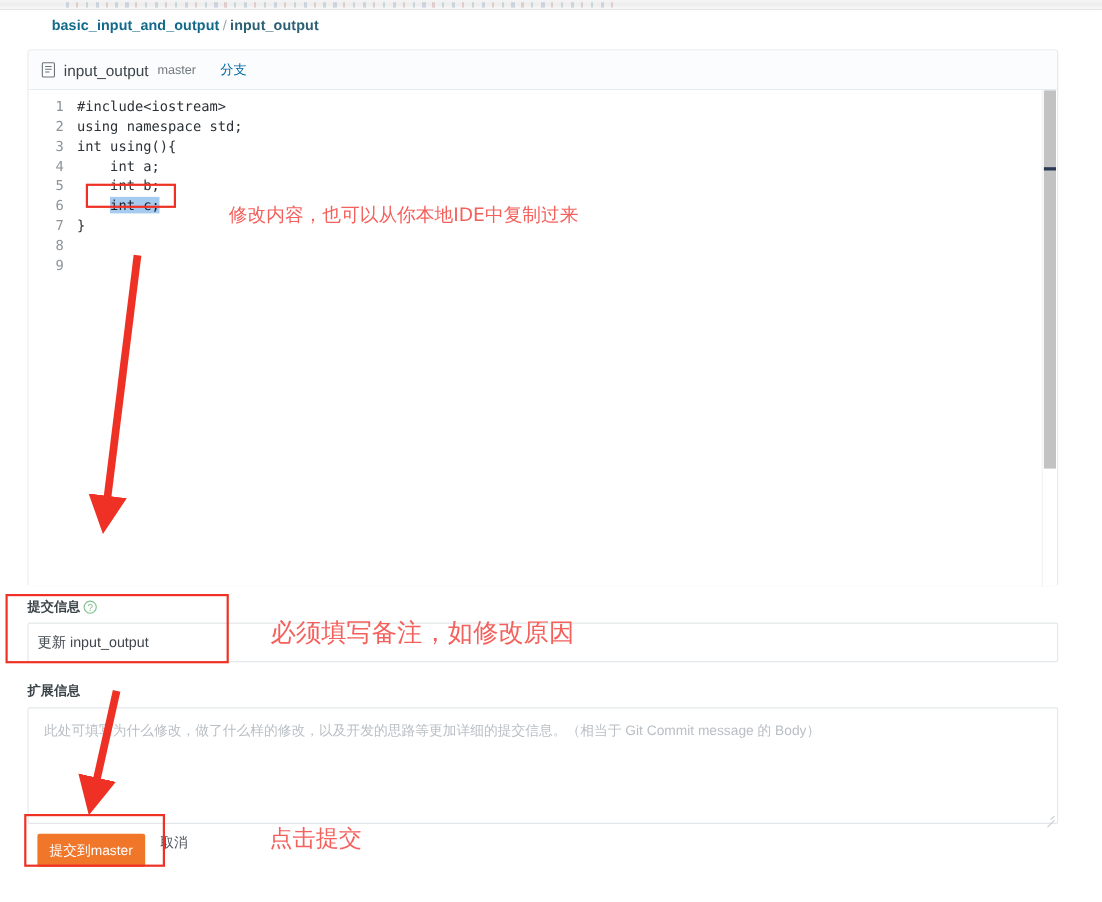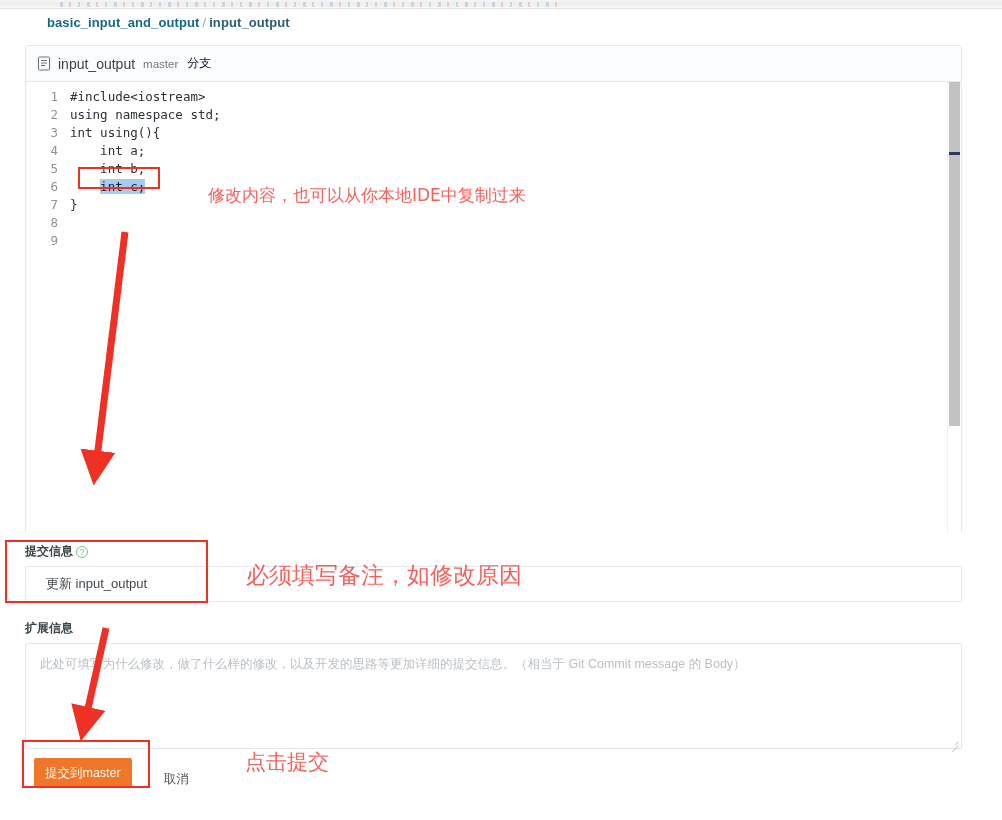--- a/index.html
+++ b/index.html
@@ -77,7 +77,7 @@
     font-size: 11.5px; color: #72797e;
     margin-left: 1px;
   }
-  .branch-suffix { font-size: 12px; color: #0f172a; margin-left: 2px; font-family: Liberation Serif, serif; }
+  .branch-suffix { font-size: 12px; color: #0369a1; margin-left: 15px; font-family: Liberation Serif, serif; }
 
   
   .code-area {

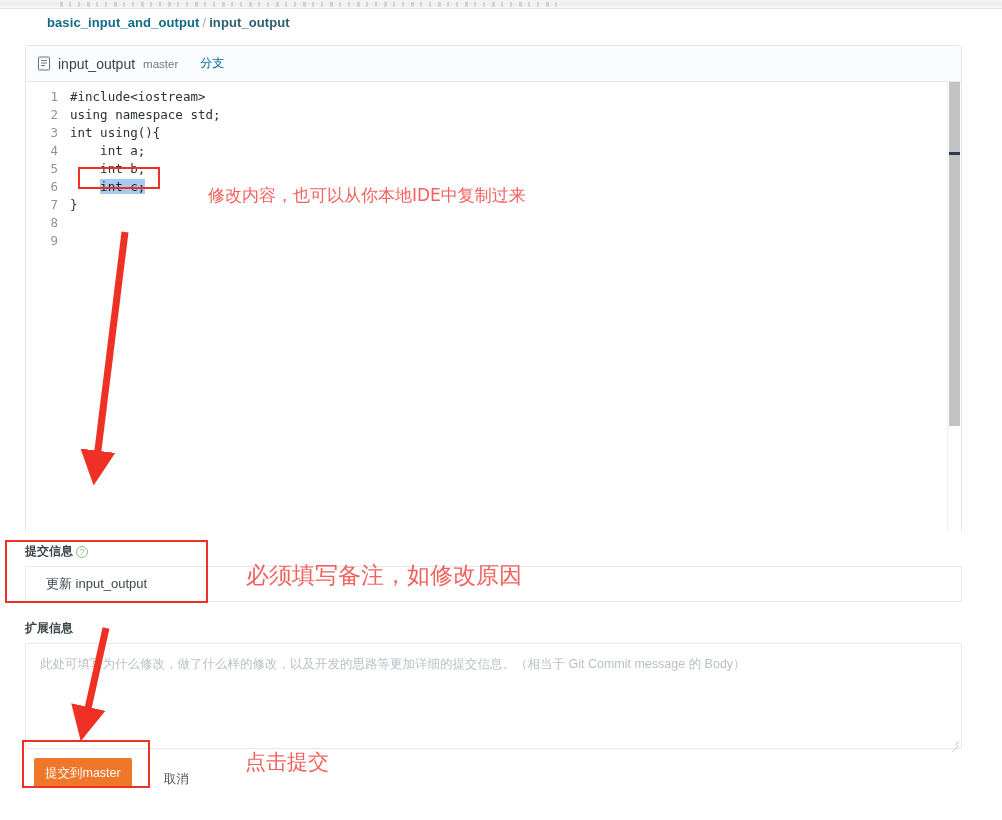--- a/index.html
+++ b/index.html
@@ -162,7 +162,7 @@
     background: #fff;
     font-size: 13px;
     color: #3f474c;
-    padding: 0 20px;
+    padding: 0 8px;
     font-family: "Liberation Sans", sans-serif;
     outline: none;
   }

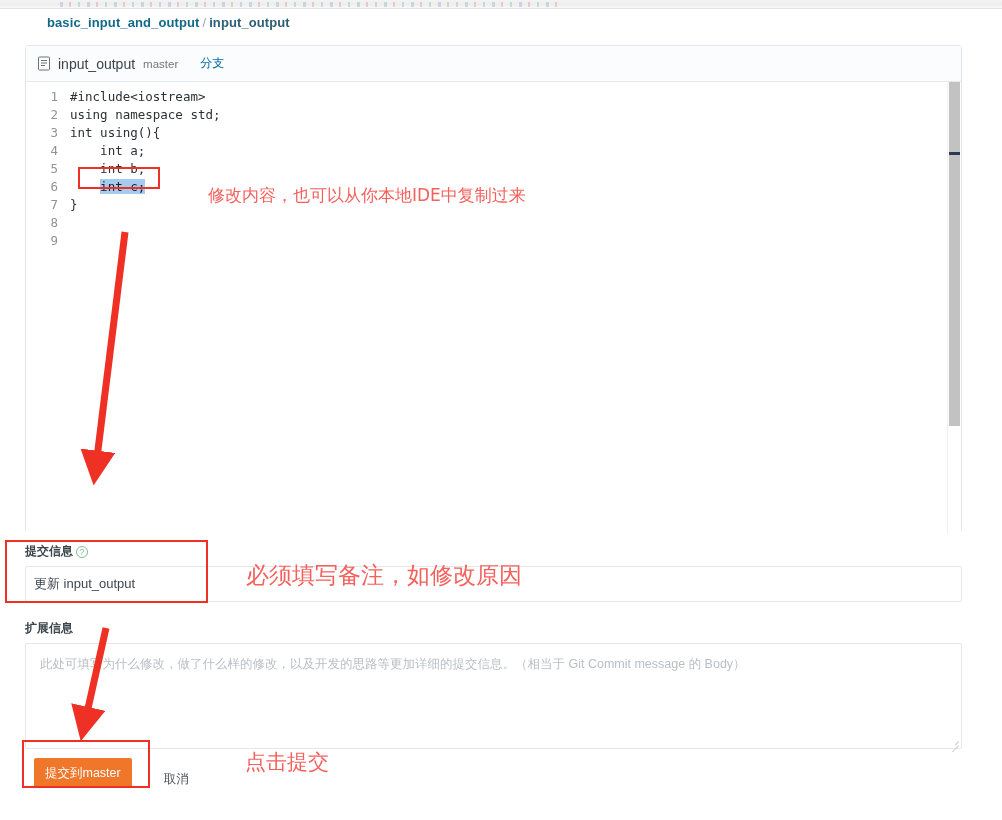--- a/index.html
+++ b/index.html
@@ -194,7 +194,7 @@
   
   .actions {
     position: absolute; top: 758px; left: 34px;
-    display: flex; align-items: flex-end; gap: 32px;
+    display: flex; align-items: flex-start; gap: 14px;
   }
   .submit-btn {
     background: #f0762a;

